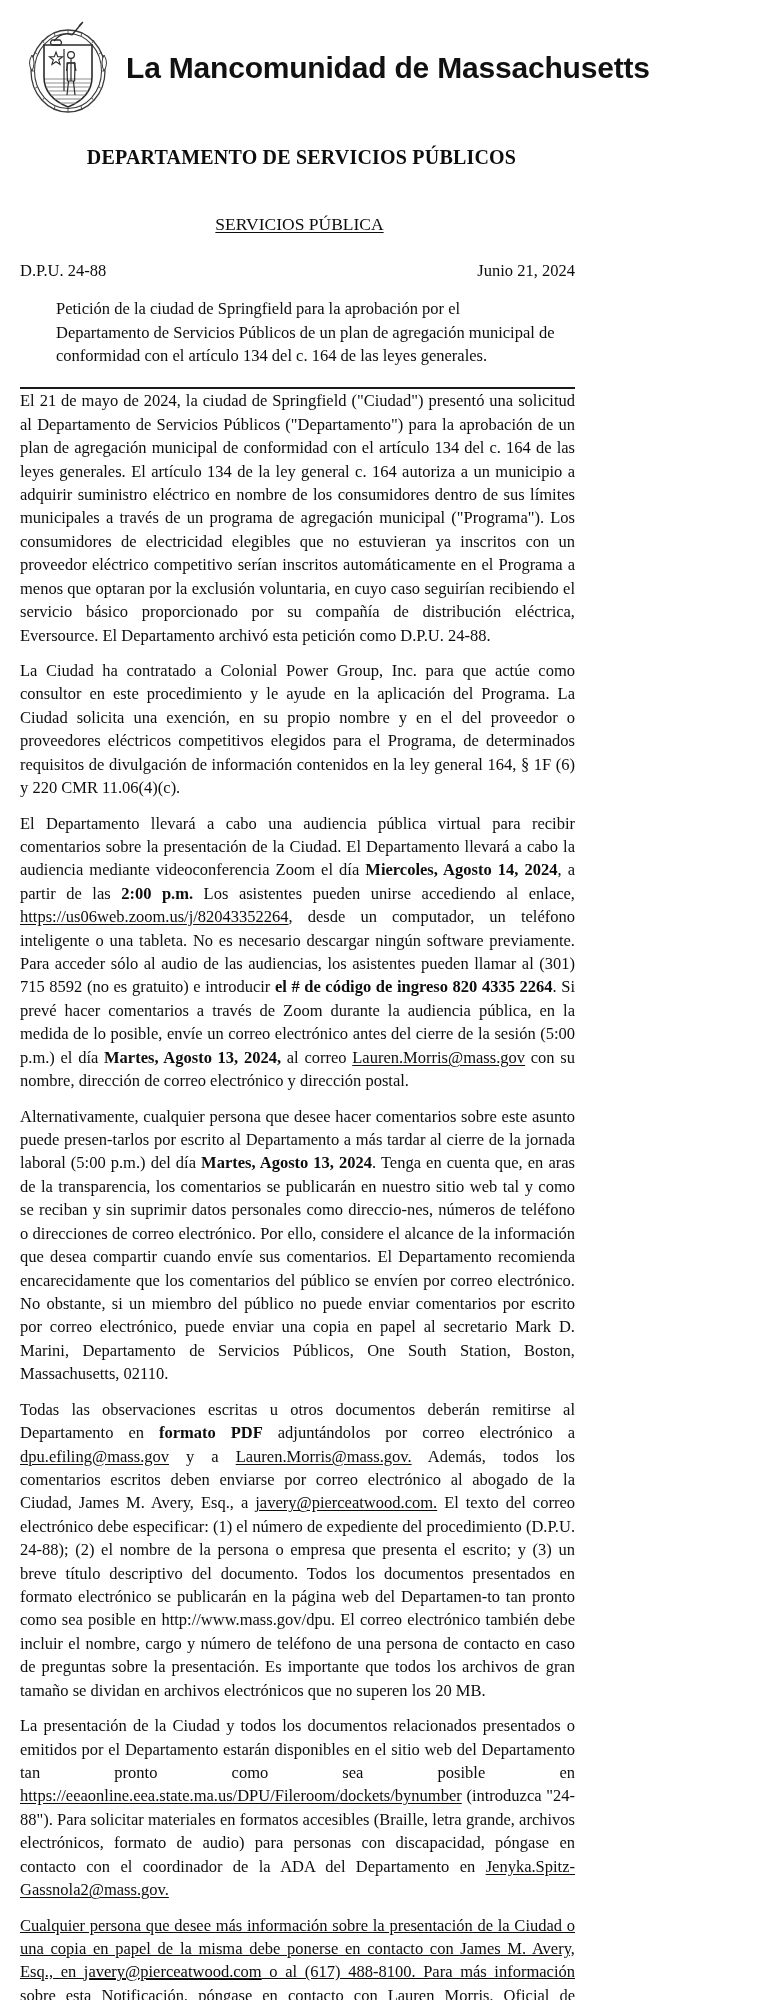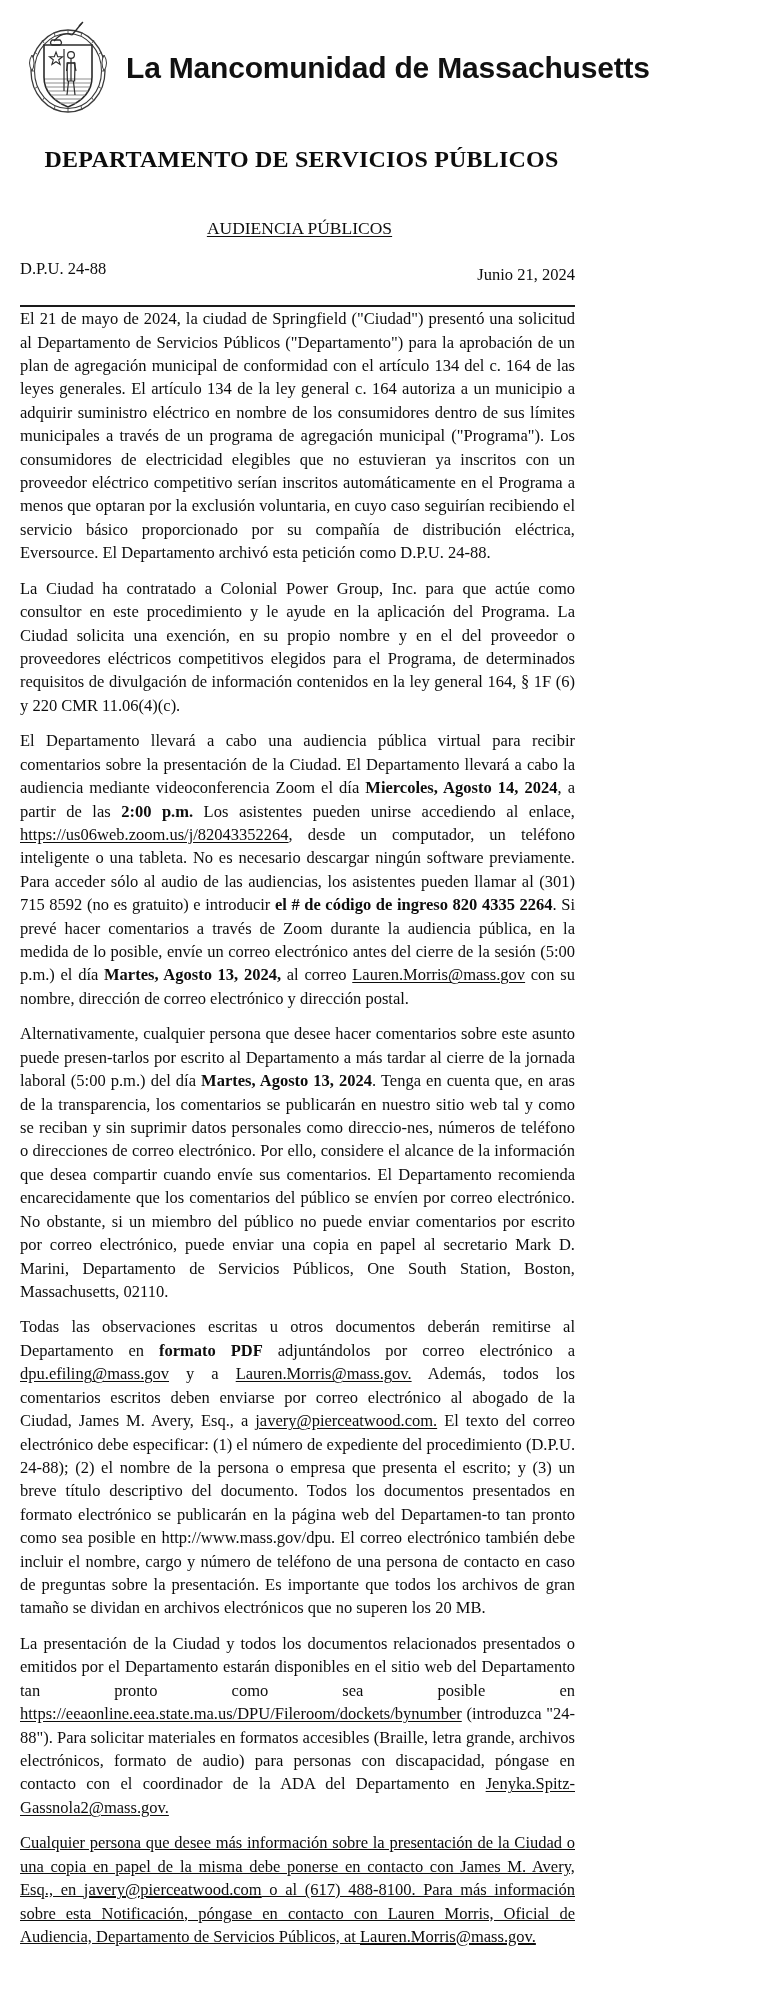--- a/index.html
+++ b/index.html
@@ -50,7 +50,7 @@
     text-align: center;
     font-family: "Liberation Serif", serif;
     font-weight: bold;
-    font-size: 24px;
+    font-size: 20px;
     letter-spacing: 0.2px;
     margin: 26px 0 0 0;
     padding-right: 18px;

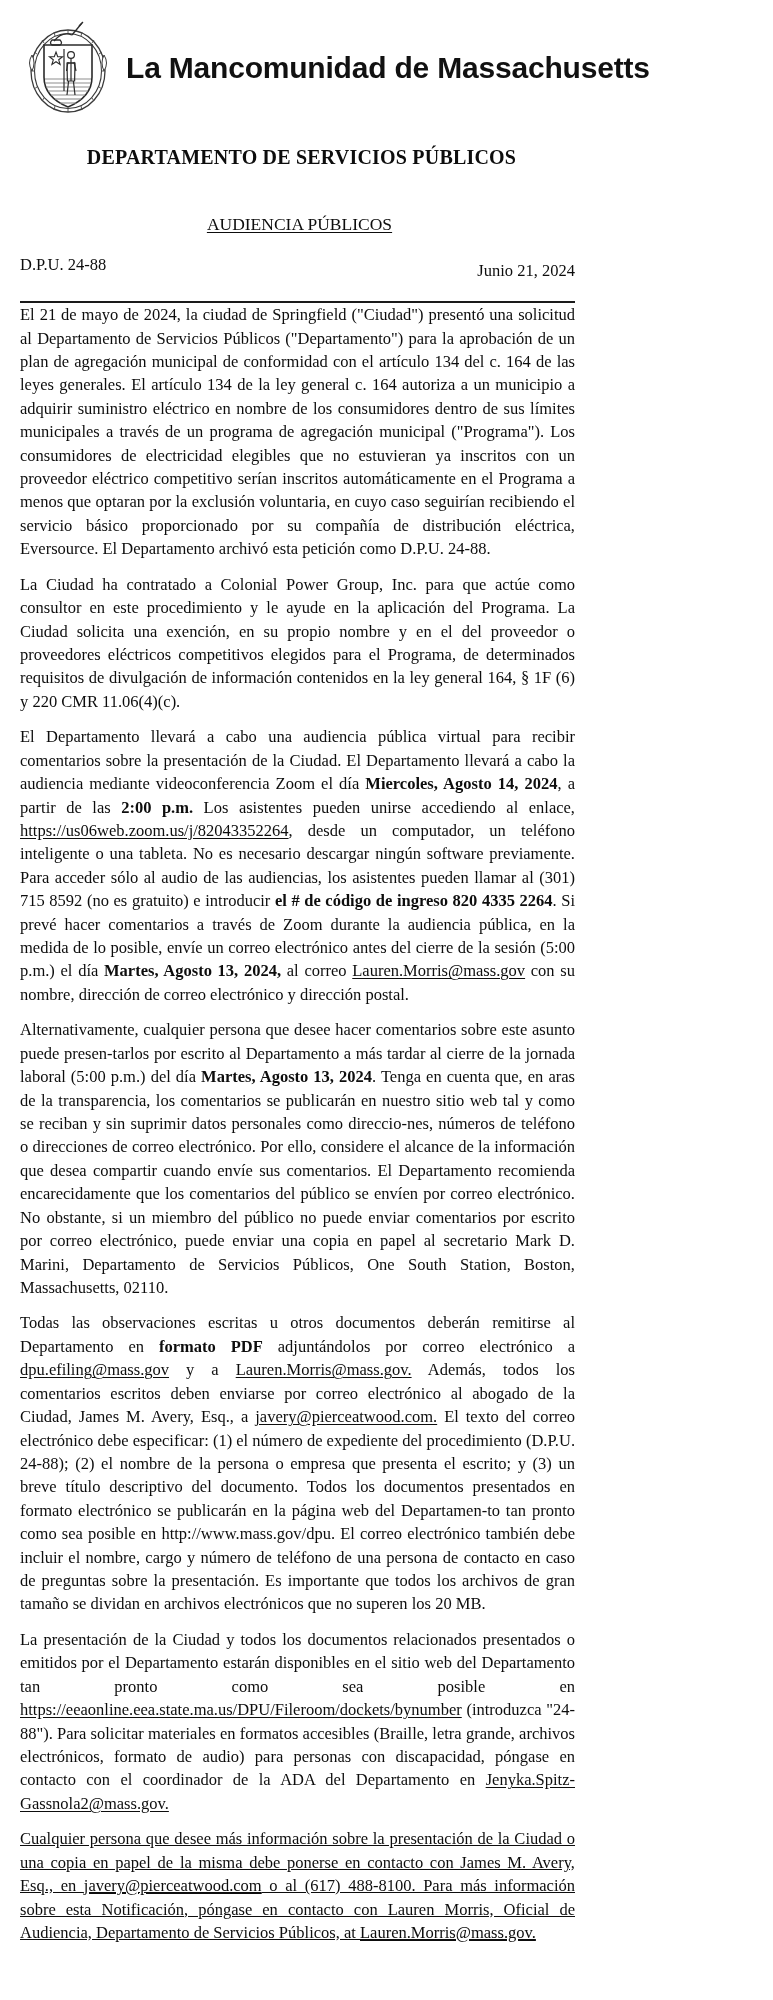--- a/index.html
+++ b/index.html
@@ -182,7 +182,7 @@
 
   <div class="notice-title">
     <br>
-    <span class="u">AUDIENCIA PÚBLICOS</span>
+    <span class="u">SERVICIOS PÚBLICA</span>
   </div>
 
   <div class="docket-row">

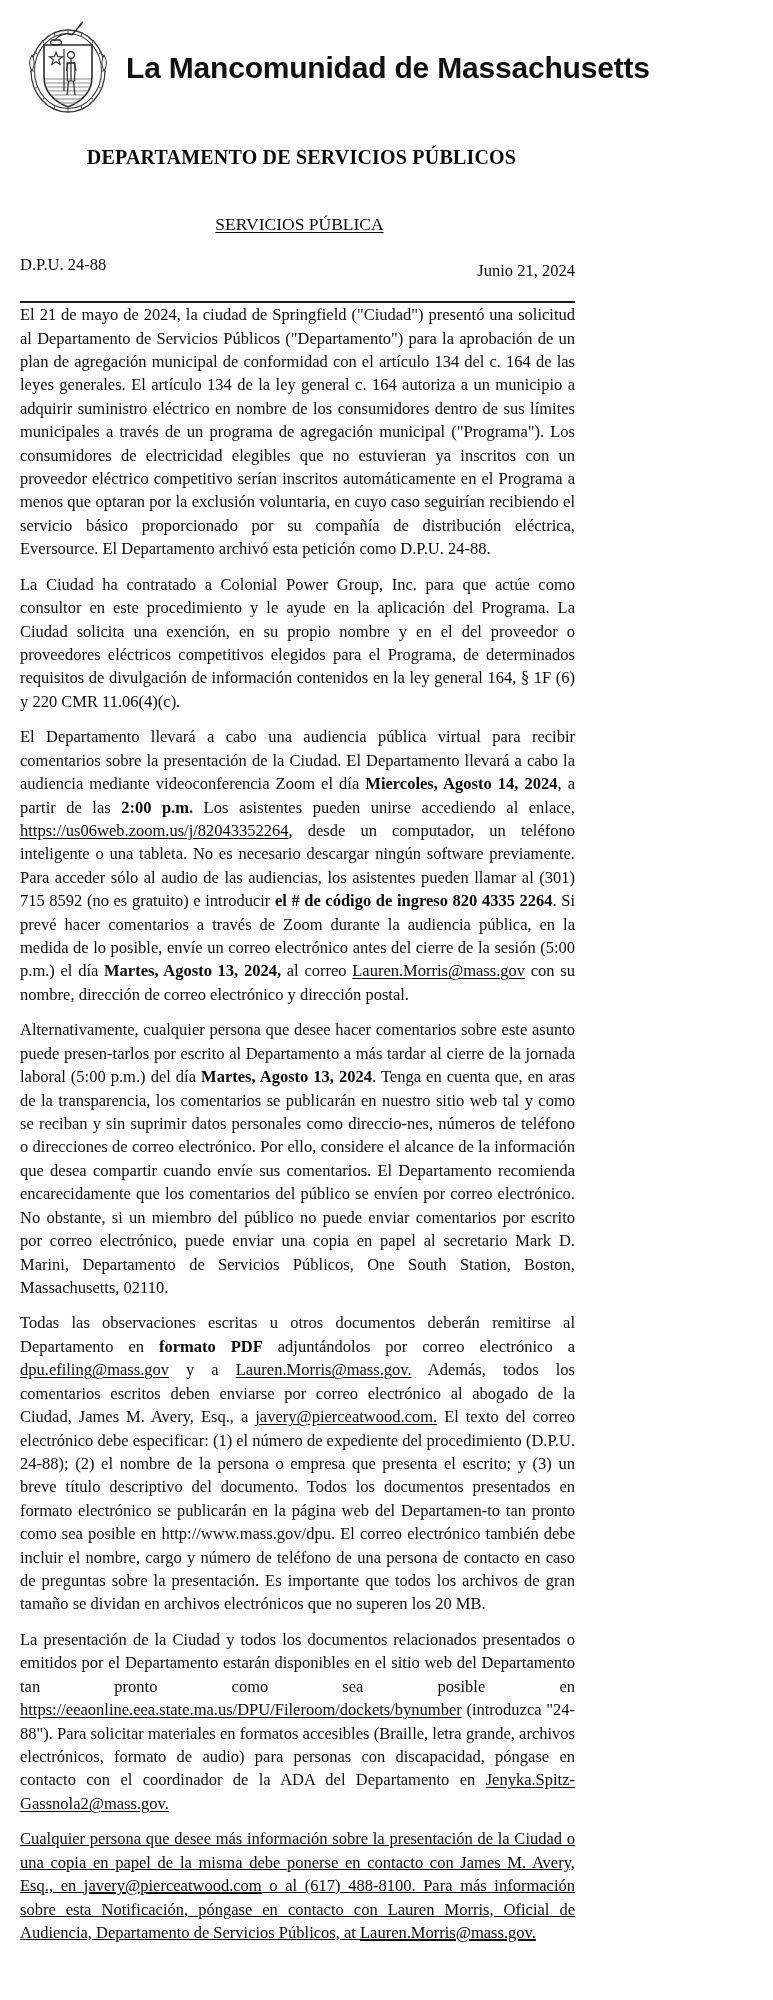--- a/index.html
+++ b/index.html
@@ -70,7 +70,7 @@
   .docket-row {
     display: flex;
     justify-content: space-between;
-    align-items: center;
+    align-items: flex-end;
     font-size: 16.5px;
     margin: 14px 6px 0 8px;
   }

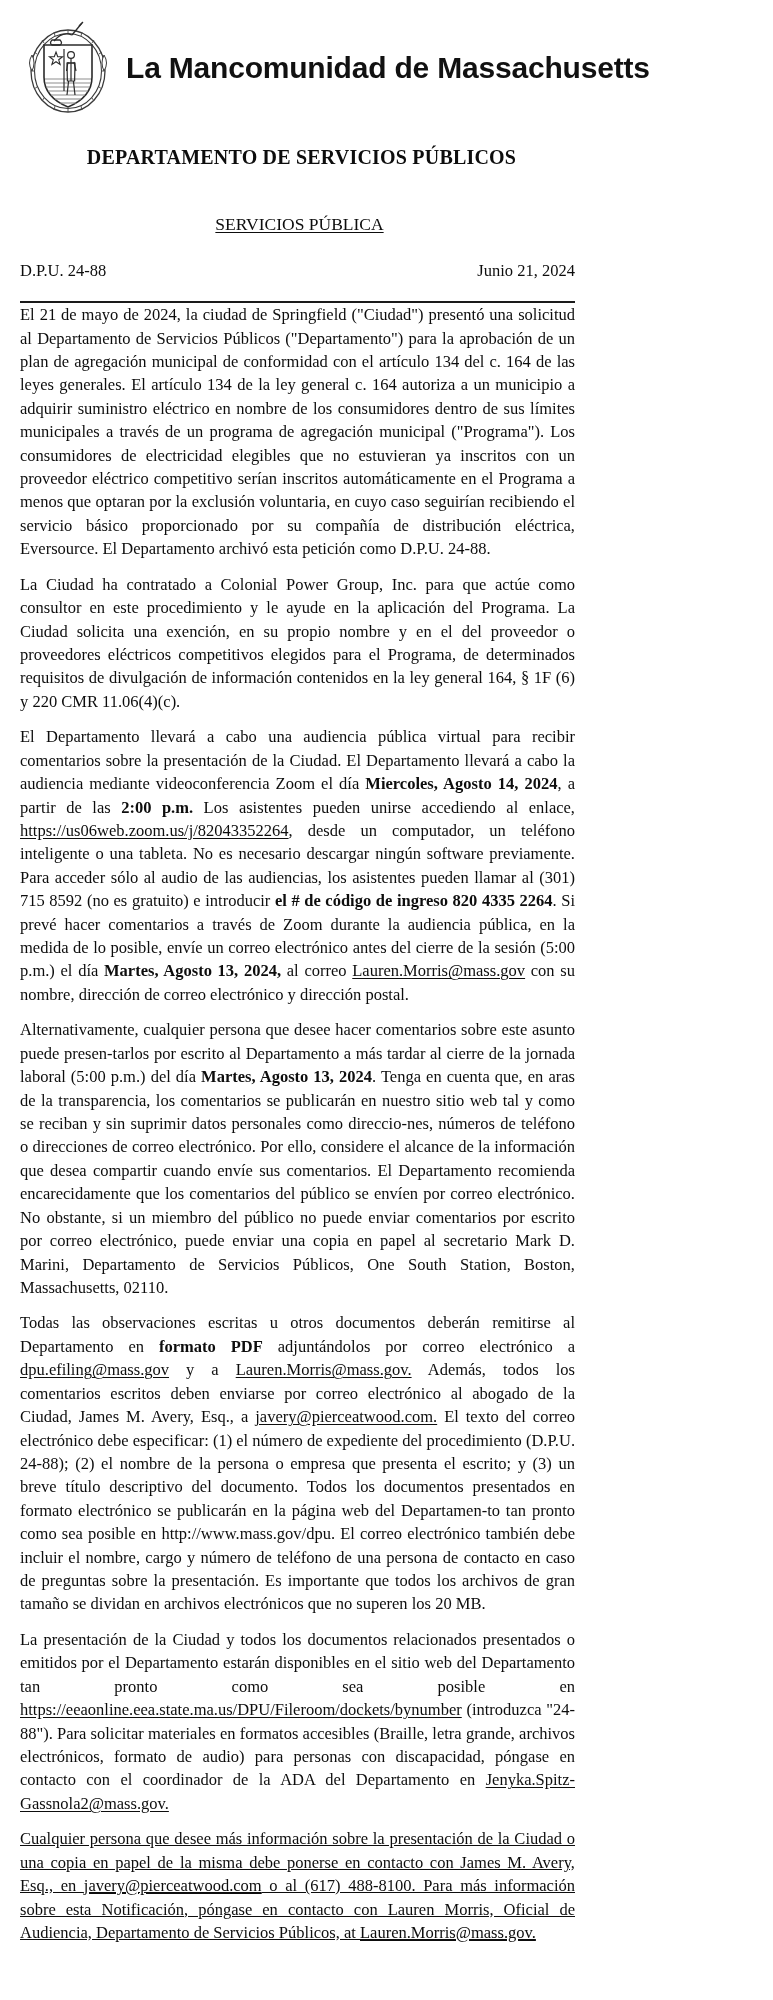--- a/index.html
+++ b/index.html
@@ -190,6 +190,7 @@
     <div class="date">Junio 21, 2024</div>
   </div>
 
+  <div class="caption">Petición de la ciudad de Springfield para la aprobación por el Departamento de Servicios Públicos de un plan de agregación municipal de conformidad con el artículo 134 del c. 164 de las leyes generales.</div>
 
   <hr class="rule">
 

